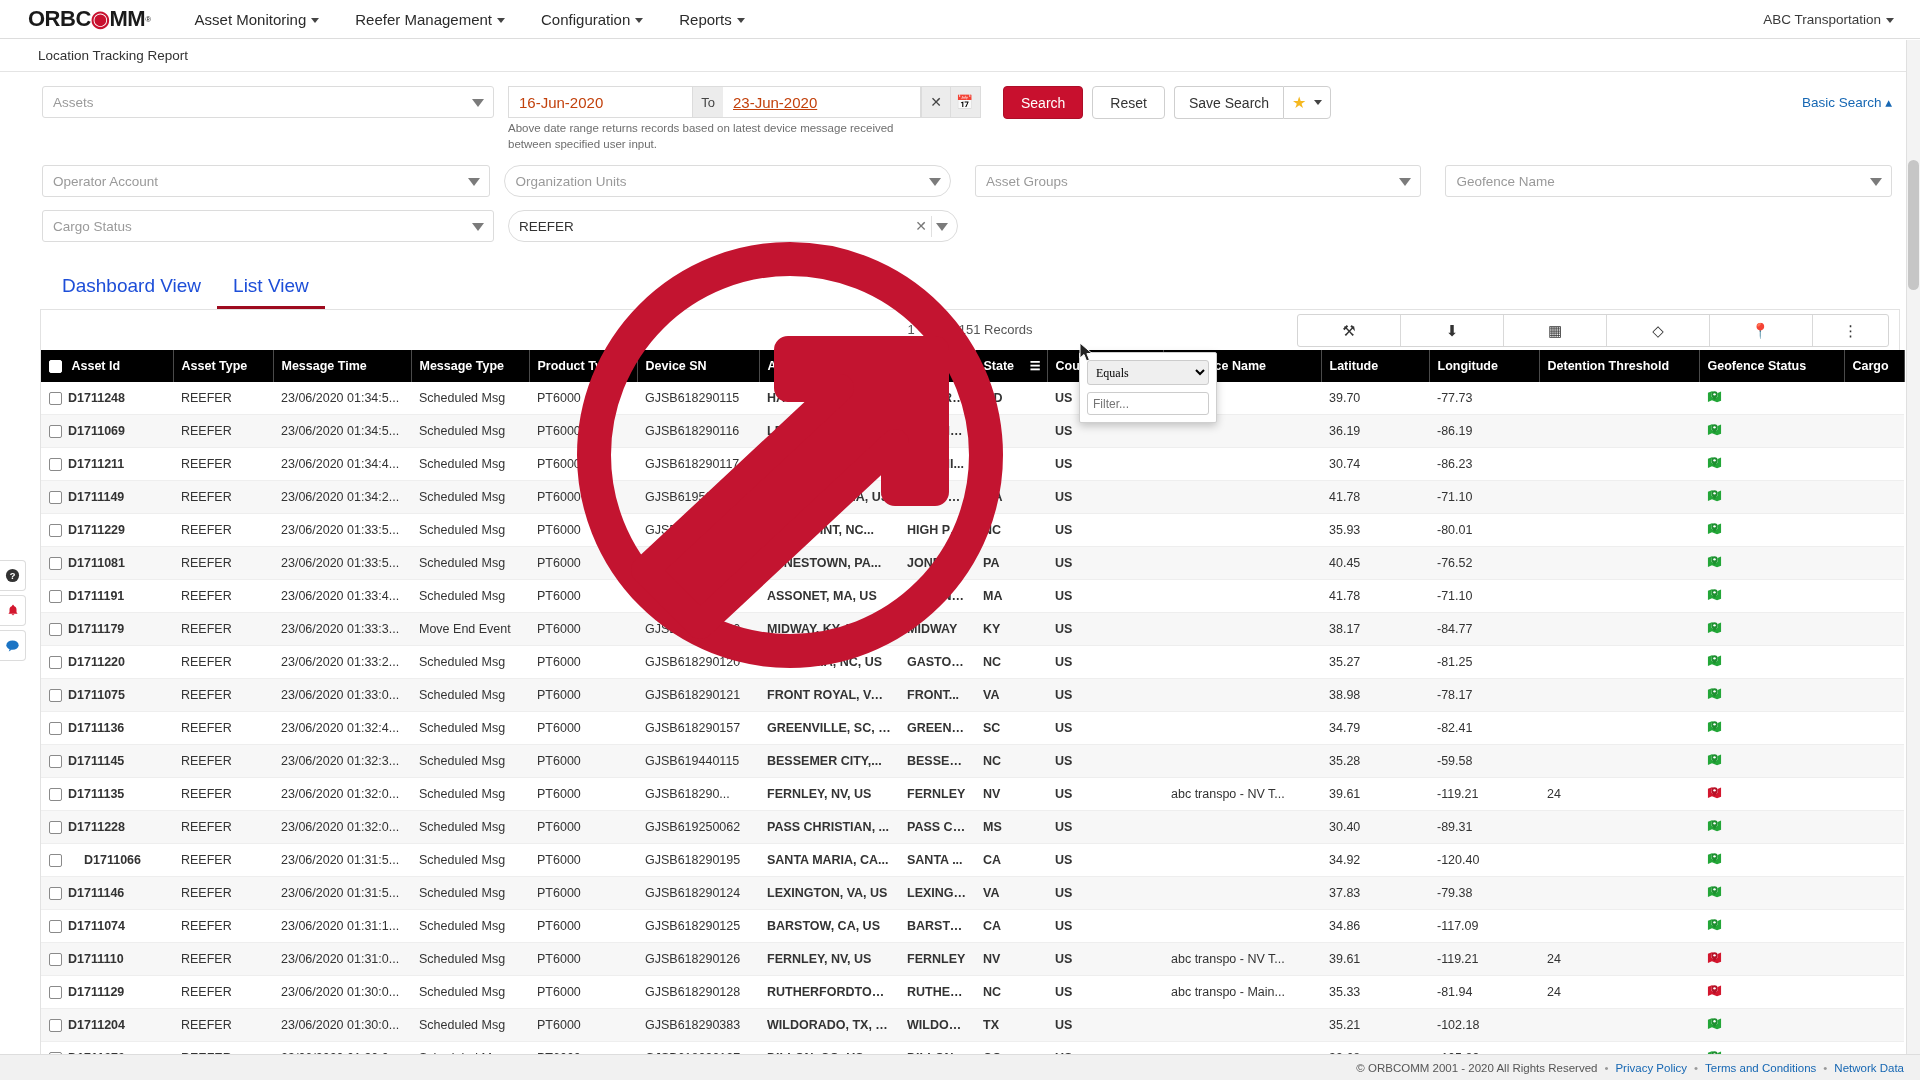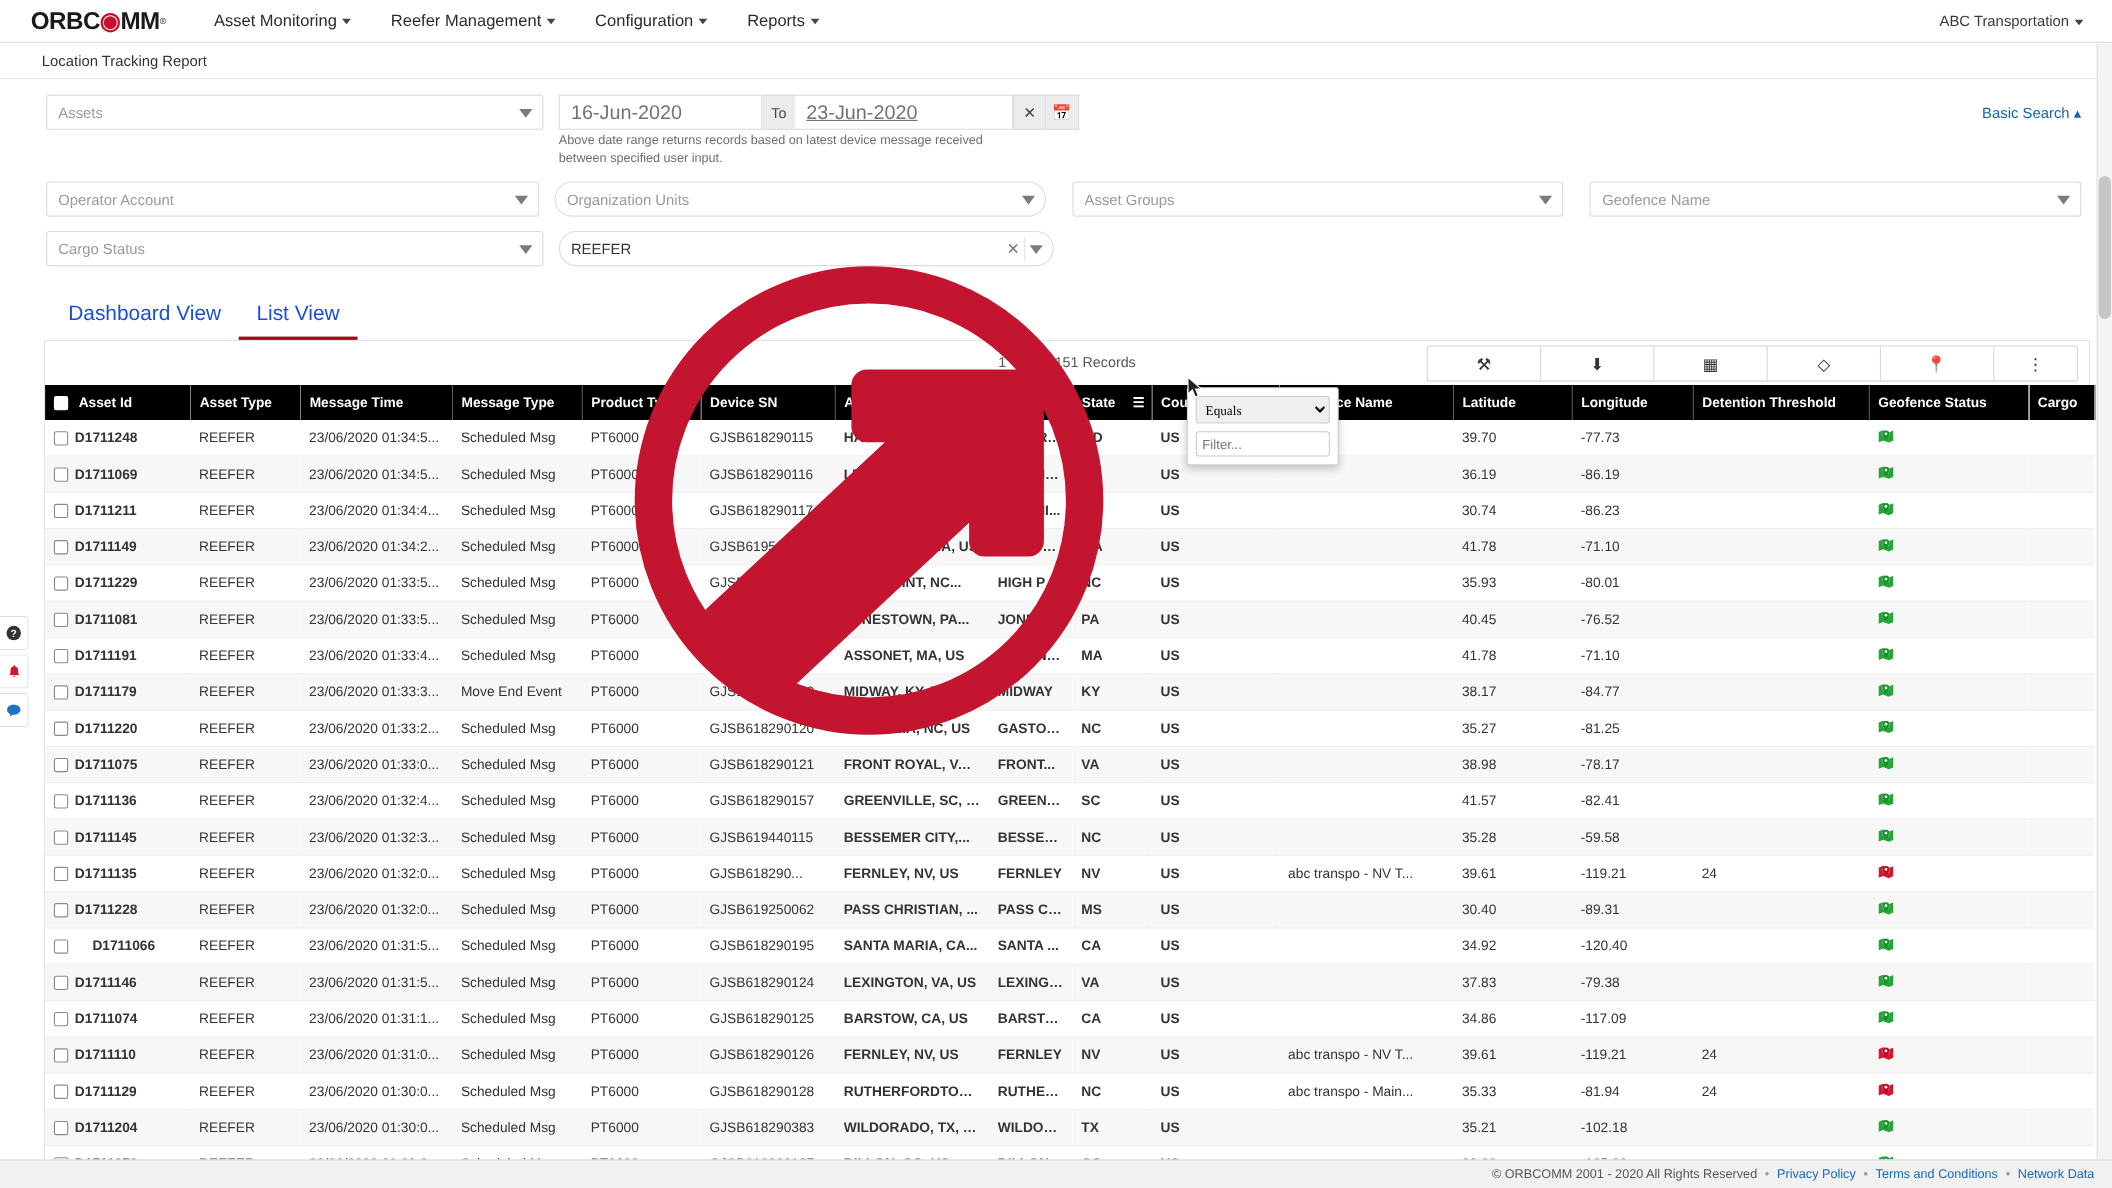--- a/index.html
+++ b/index.html
@@ -49,7 +49,7 @@
 
   .daterange{ display:flex; align-items:center; height:32px; margin-left:14px; }
   .dbox{ height:32px; border:1px solid #dcdcdc; width:185px; display:flex;
-         align-items:center; padding:0 10px; font-size:18px; color:#737373;
+         align-items:center; padding:0 10px; font-size:15px; color:#c2410c;
          background:#fff;}
   .dto{ height:32px; width:30px; border-top:1px solid #dcdcdc;
         border-bottom:1px solid #dcdcdc; background:#ececec; display:flex;

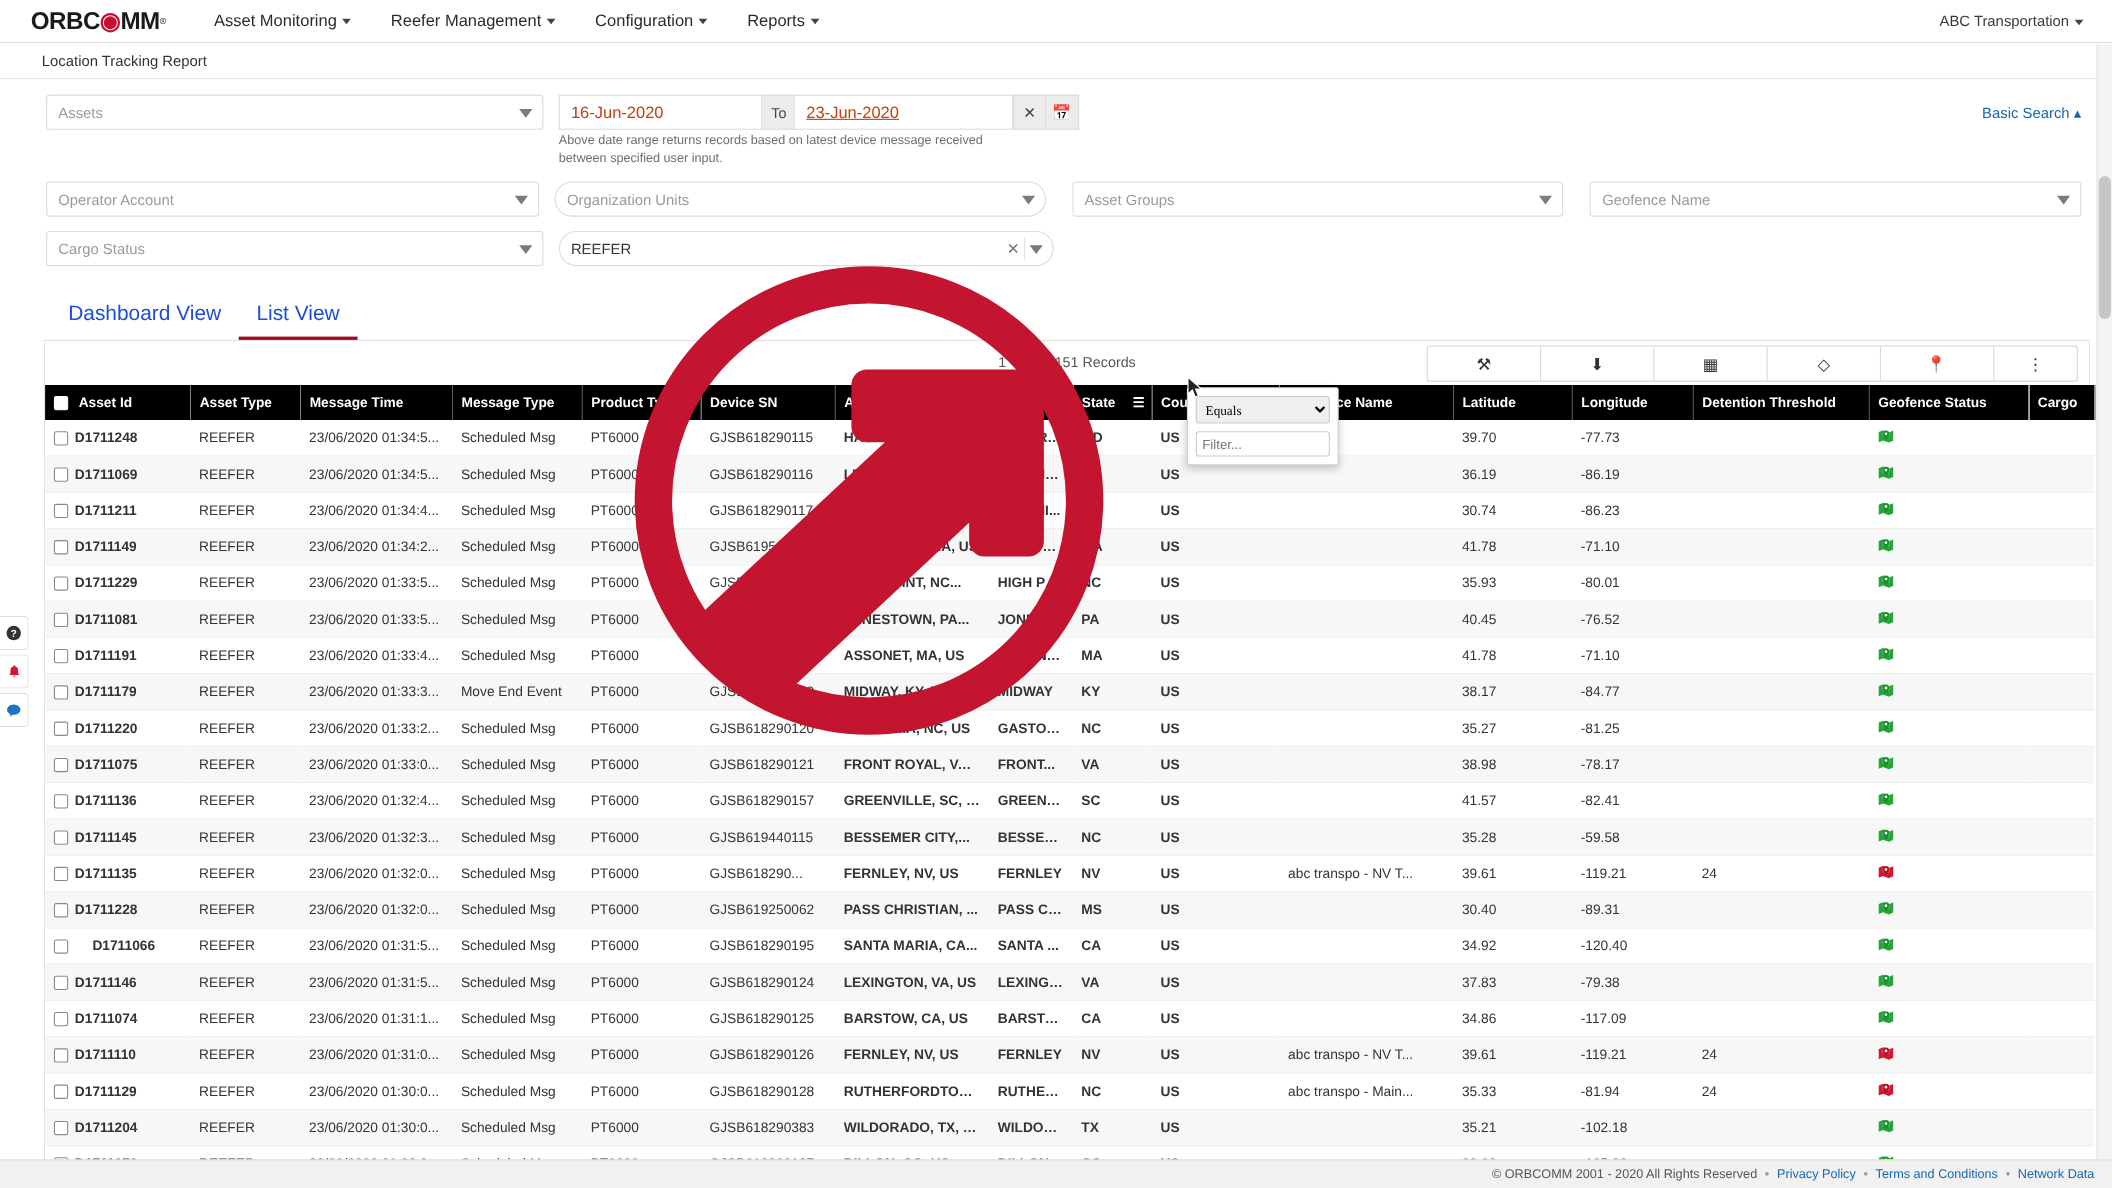--- a/index.html
+++ b/index.html
@@ -212,6 +212,17 @@
         <div class="dbtn" style="border-left:none;">📅</div>
       </div>
       <div class="hint">Above date range returns records based on latest device message received between specified user input.</div>
+    </div>
+    <div class="btns">
+      <div class="btn btn-search">Search</div>
+      <div class="btn btn-plain">Reset</div>
+      <div class="savegrp">
+        <div class="l">Save Search</div>
+        <div class="r">
+          <span class="star">★</span>
+          <i class="caret"></i>
+        </div>
+      </div>
     </div>
   </div>
 

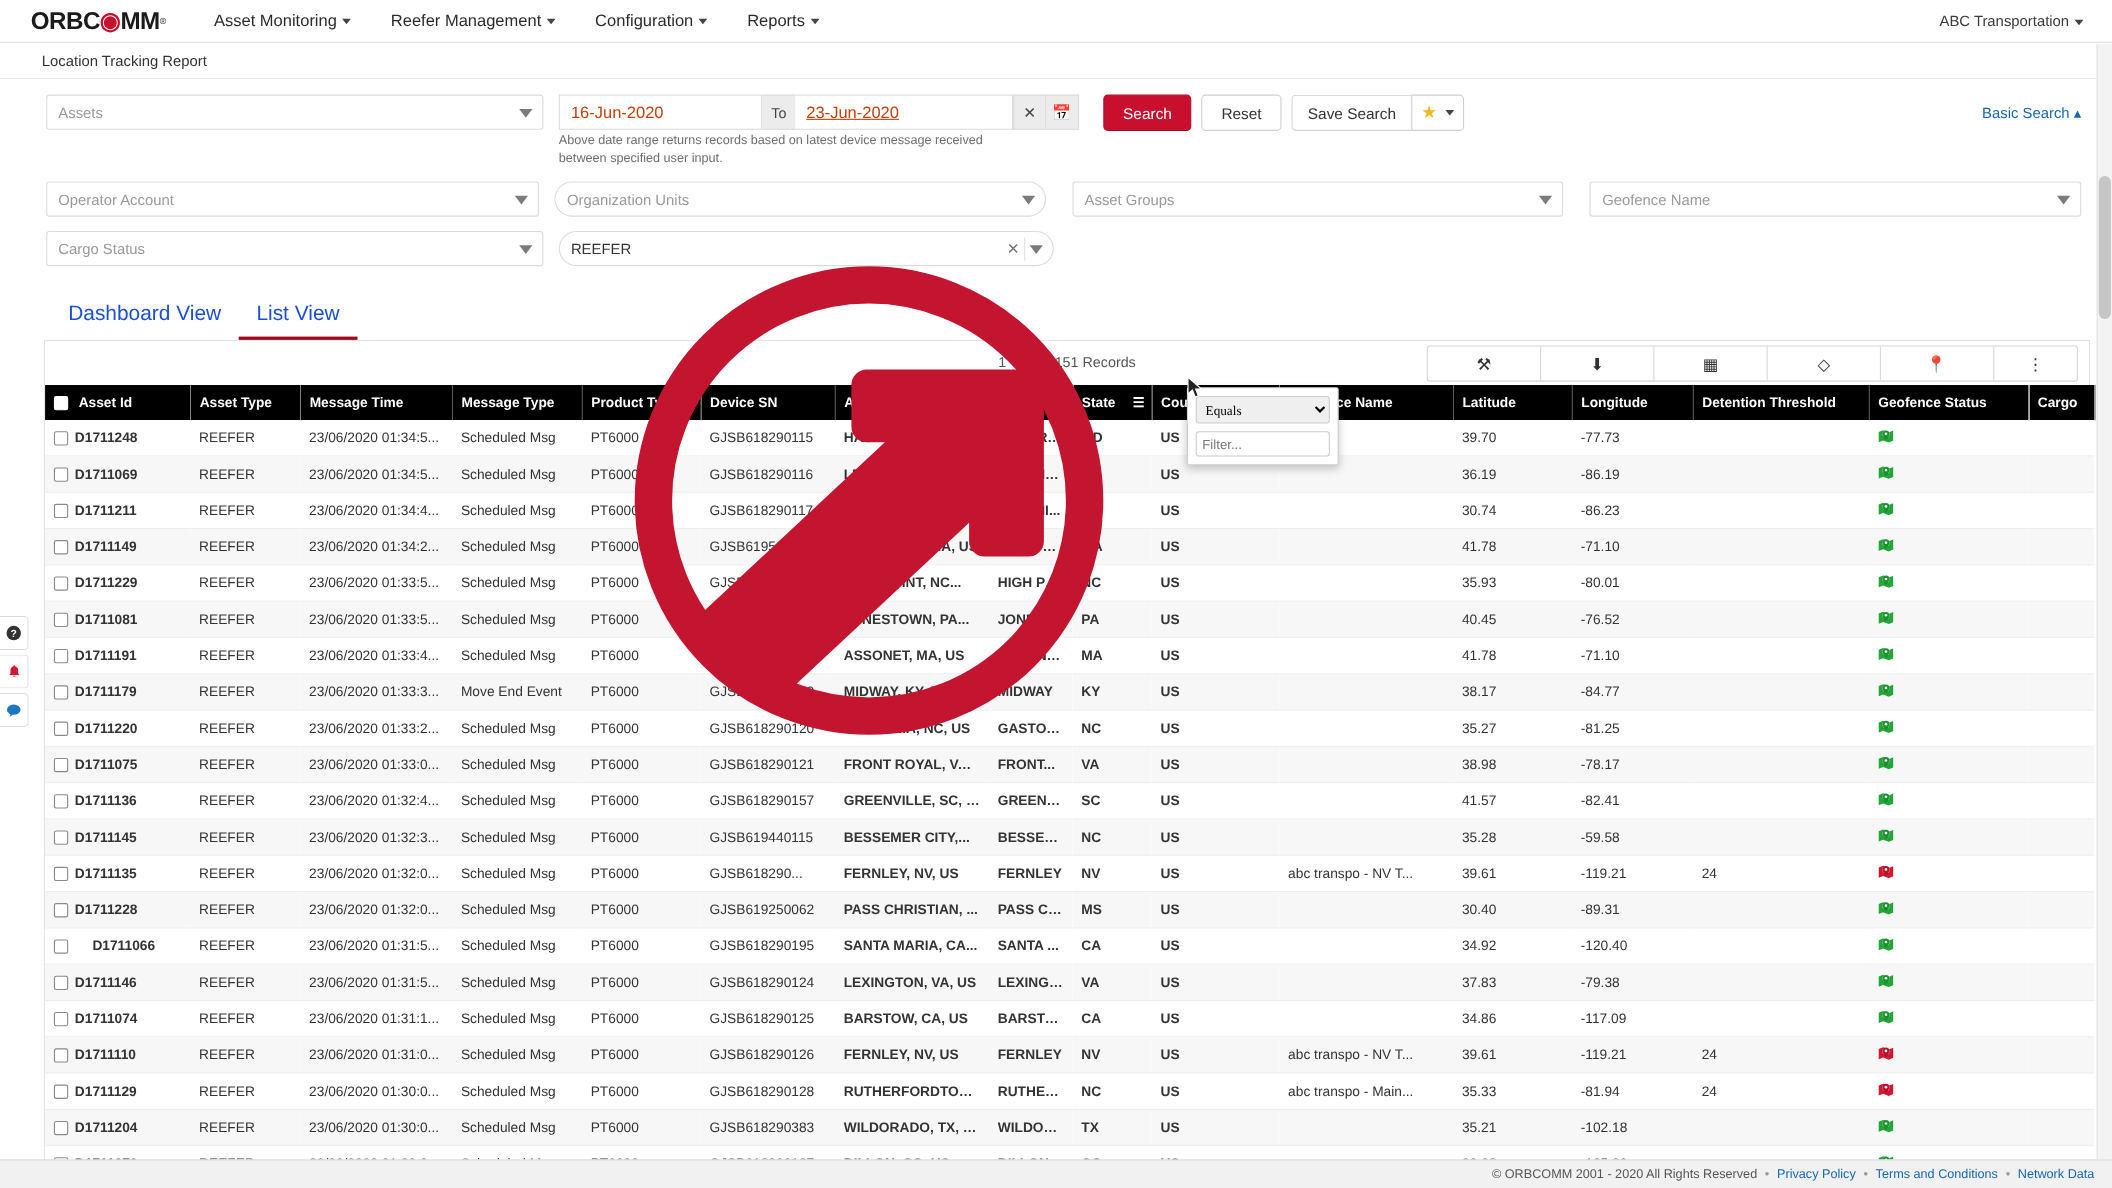--- a/index.html
+++ b/index.html
@@ -565,7 +565,7 @@
           <td class="bold">SC</td>
           <td class="bold">US</td>
           <td></td>
-          <td>41.57</td>
+          <td>34.79</td>
           <td>-82.41</td>
           <td></td>
           <td><span class="mapicon"><svg width="15" height="15" viewBox="0 0 16 16">

